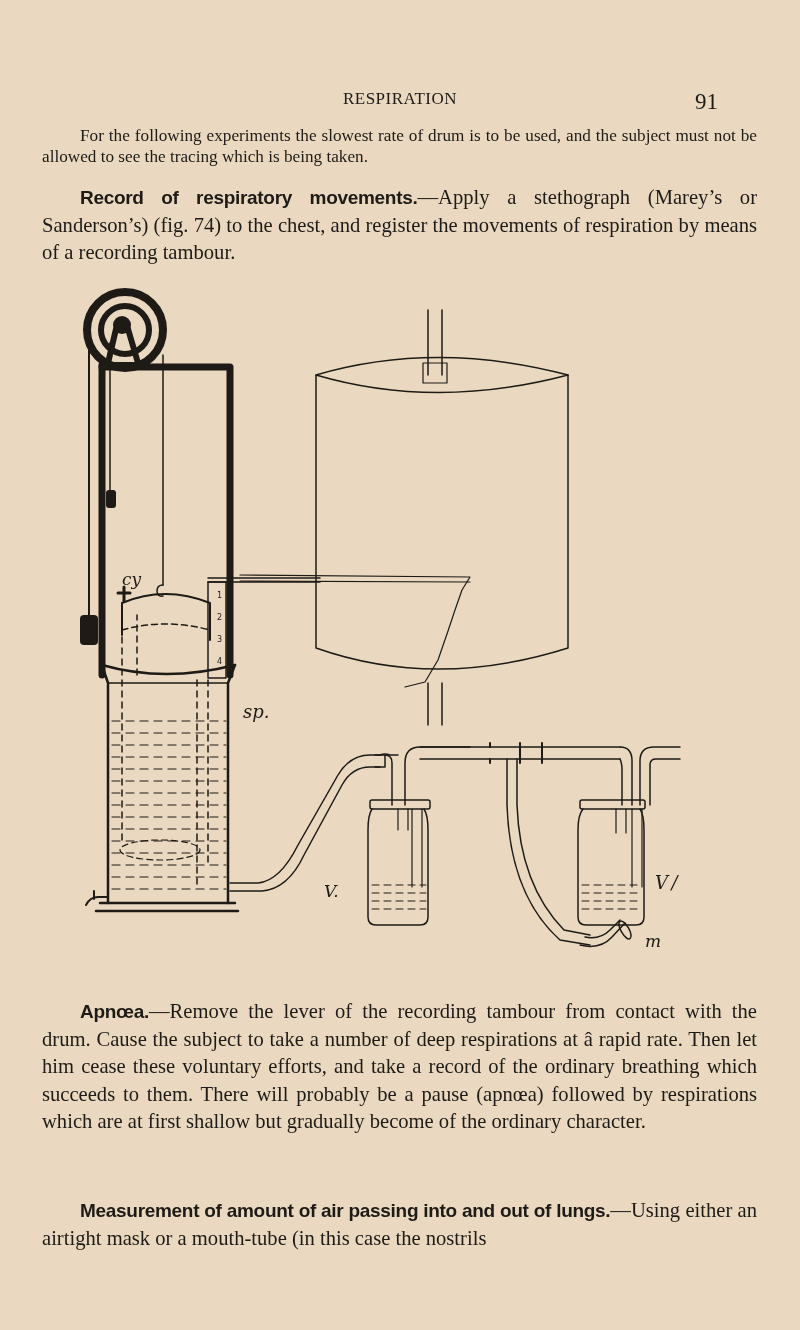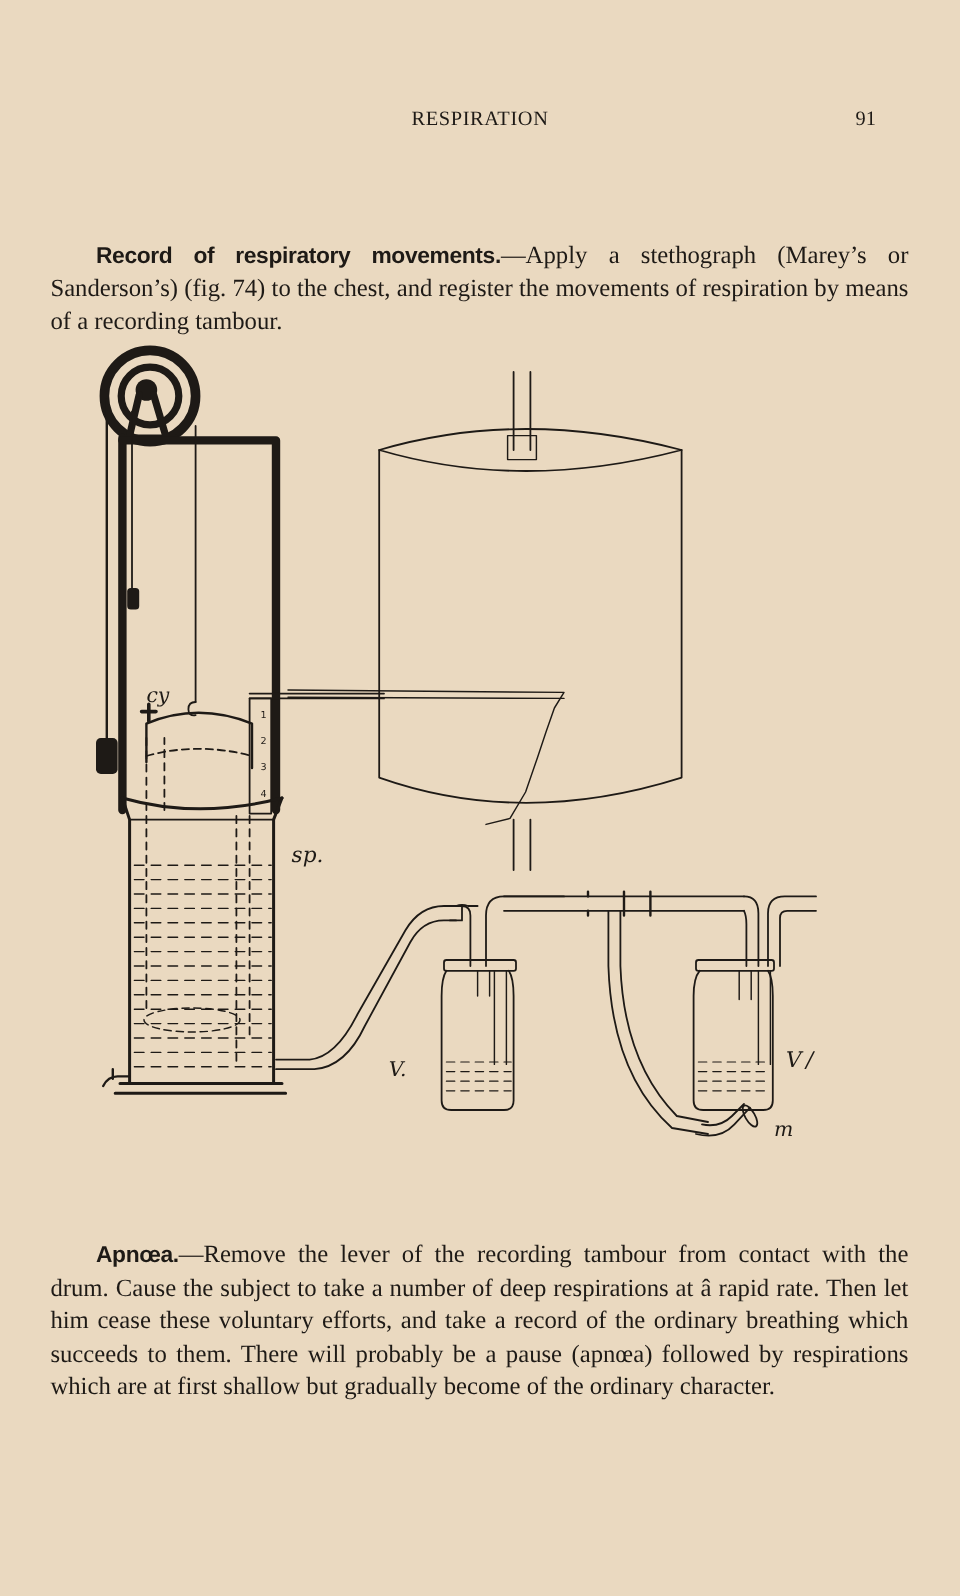--- a/index.html
+++ b/index.html
@@ -13,7 +13,7 @@
   .page { position: absolute; left: 0; top: 0; width: 800px; height: 1330px; }
   .running-head { position: absolute; top: 89px; left: 0; width: 800px; height: 24px; }
   .running-title { position: absolute; left: 0; width: 800px; text-align: center; font-family: "Liberation Serif", serif; font-size: 17px; letter-spacing: 0.5px; }
-  .page-number { position: absolute; right: 70px; font-family: "Liberation Serif", serif; font-size: 17px; }
+  .page-number { position: absolute; right: 82px; font-family: "Liberation Serif", serif; font-size: 23px; }
   .para { position: absolute; left: 42px; width: 715px; font-family: "Liberation Serif", serif; text-align: justify; }
   .p-small { top: 126px; font-size: 17.2px; line-height: 20.5px; text-indent: 38px; }
   .p-body { font-size: 20.6px; line-height: 27.5px; }

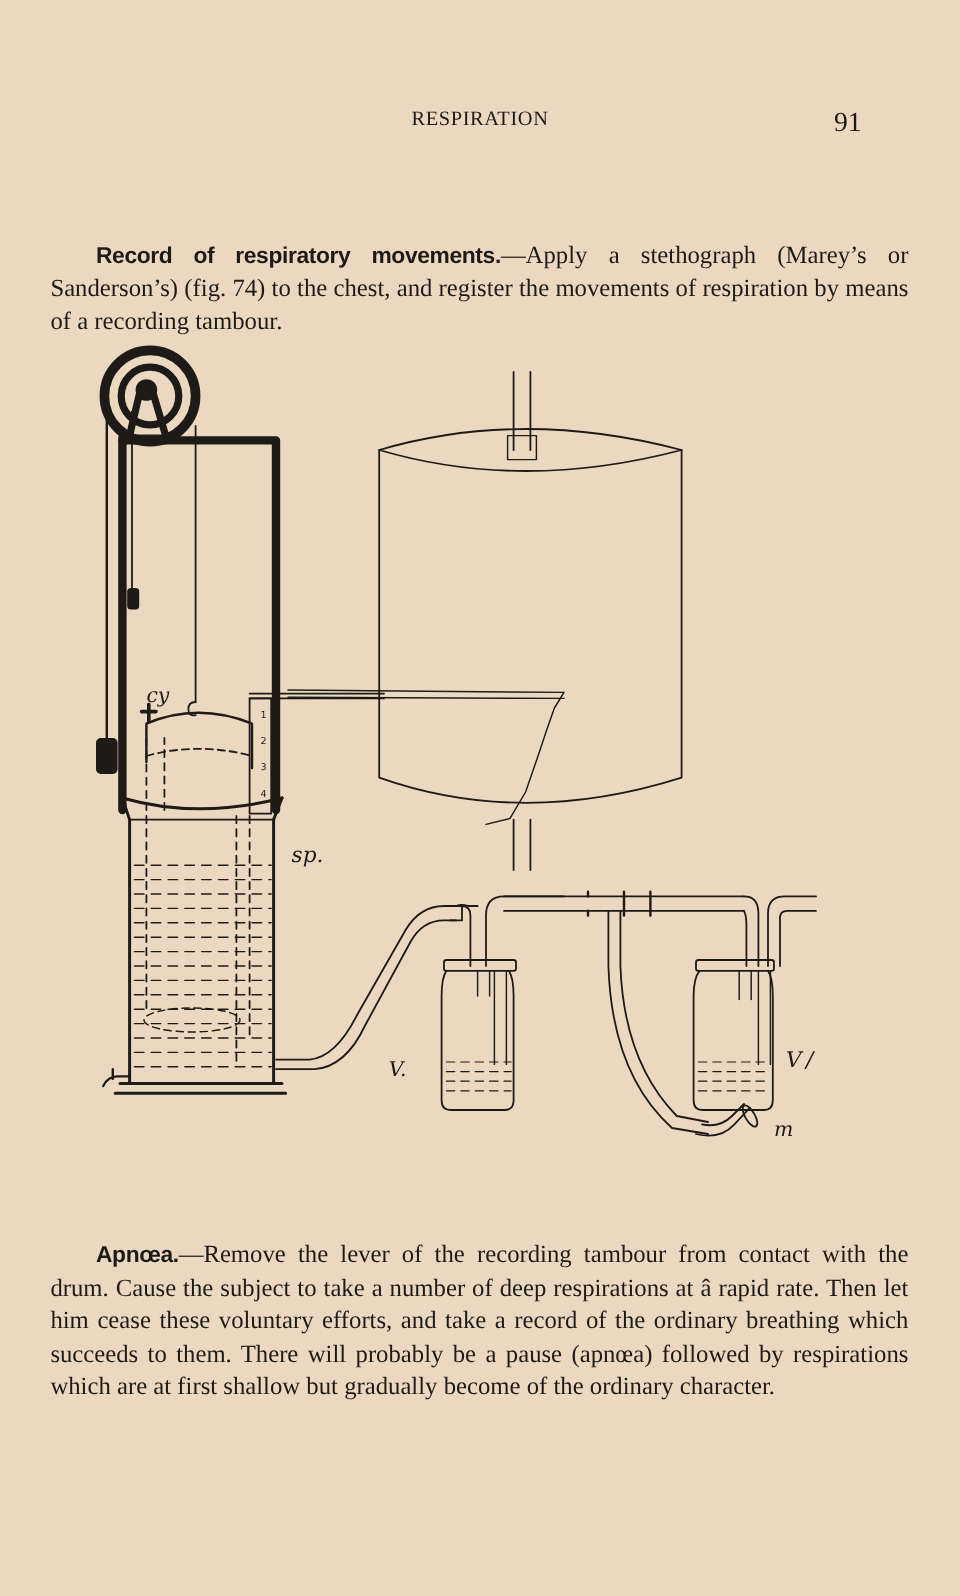--- a/index.html
+++ b/index.html
@@ -38,6 +38,7 @@
     <div class="page-number">91</div>
   </div>
 
+  <p class="para p-small" style="margin:0">For the following experiments the slowest rate of drum is to be used, and the subject must not be allowed to see the tracing which is being taken.</p>
 
   <p class="para p-body p1" style="margin:0">
     <span class="bold-head">Record of respiratory movements.</span><span>—</span><span>Apply a stethograph (Marey’s or Sanderson’s) (fig. 74) to the chest, and register the movements of respiration by means of a recording tambour.</span>

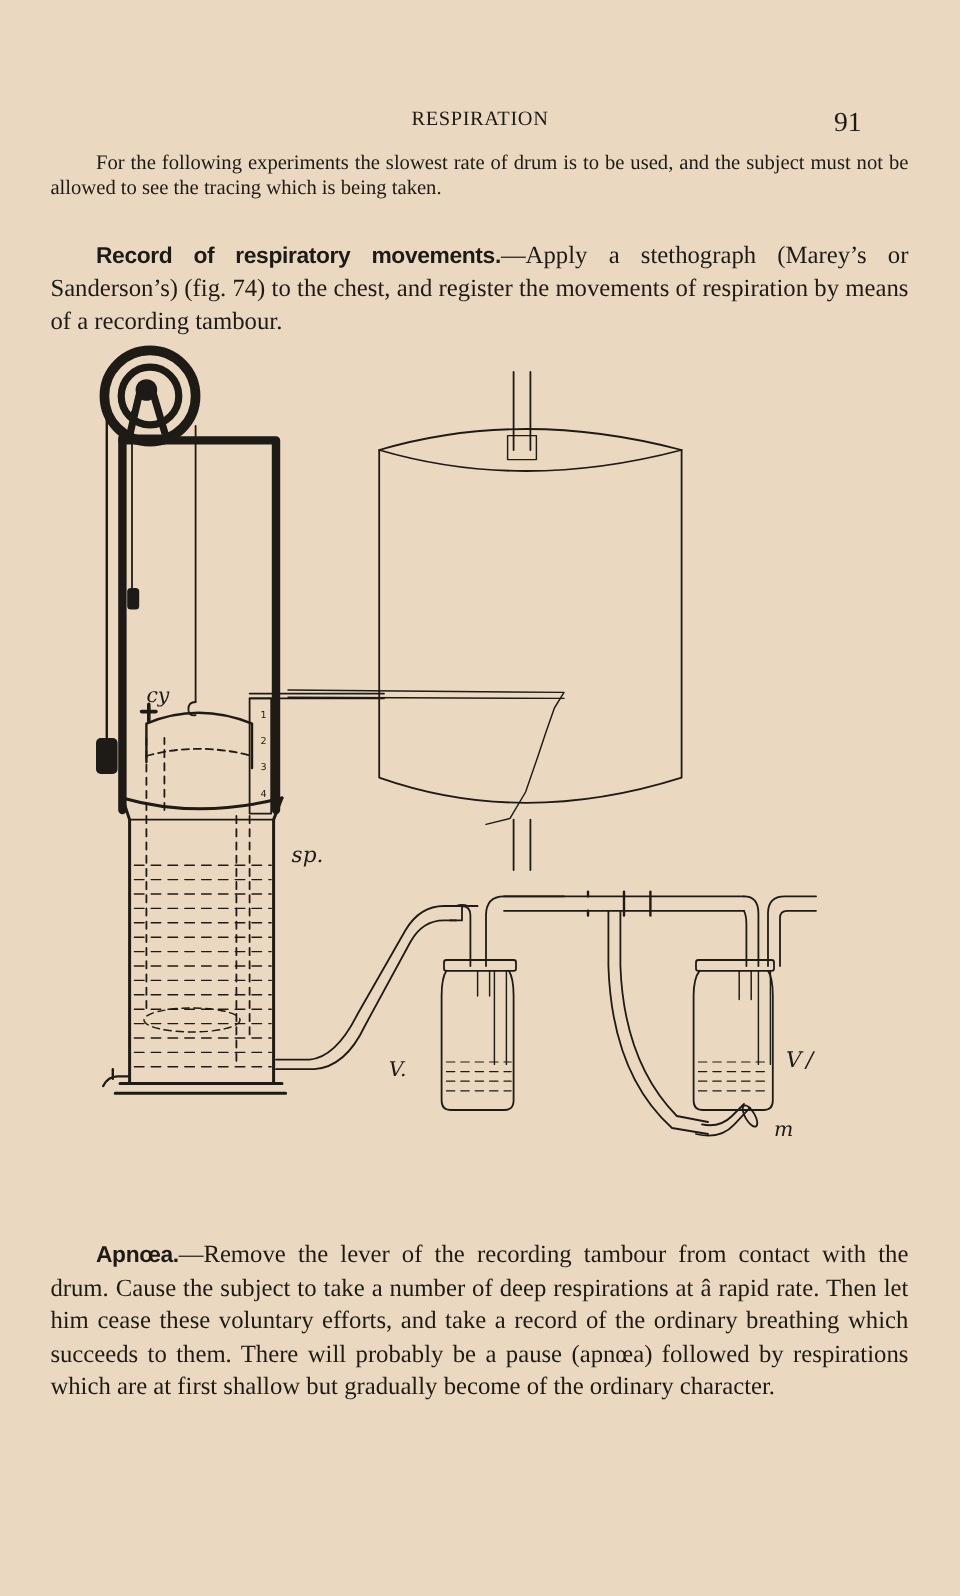--- a/index.html
+++ b/index.html
@@ -17,7 +17,7 @@
   .para { position: absolute; left: 42px; width: 715px; font-family: "Liberation Serif", serif; text-align: justify; }
   .p-small { top: 126px; font-size: 17.2px; line-height: 20.5px; text-indent: 38px; }
   .p-body { font-size: 20.6px; line-height: 27.5px; }
-  .p1 { top: 200px; text-indent: 38px; }
+  .p1 { top: 184px; text-indent: 38px; }
   .p2 { top: 1033px; text-indent: 38px; }
   .p3 { top: 1197px; text-indent: 38px; }
   .bold-head { font-family: "Liberation Sans", sans-serif; font-weight: bold; font-size: 19px; letter-spacing: -0.3px; }

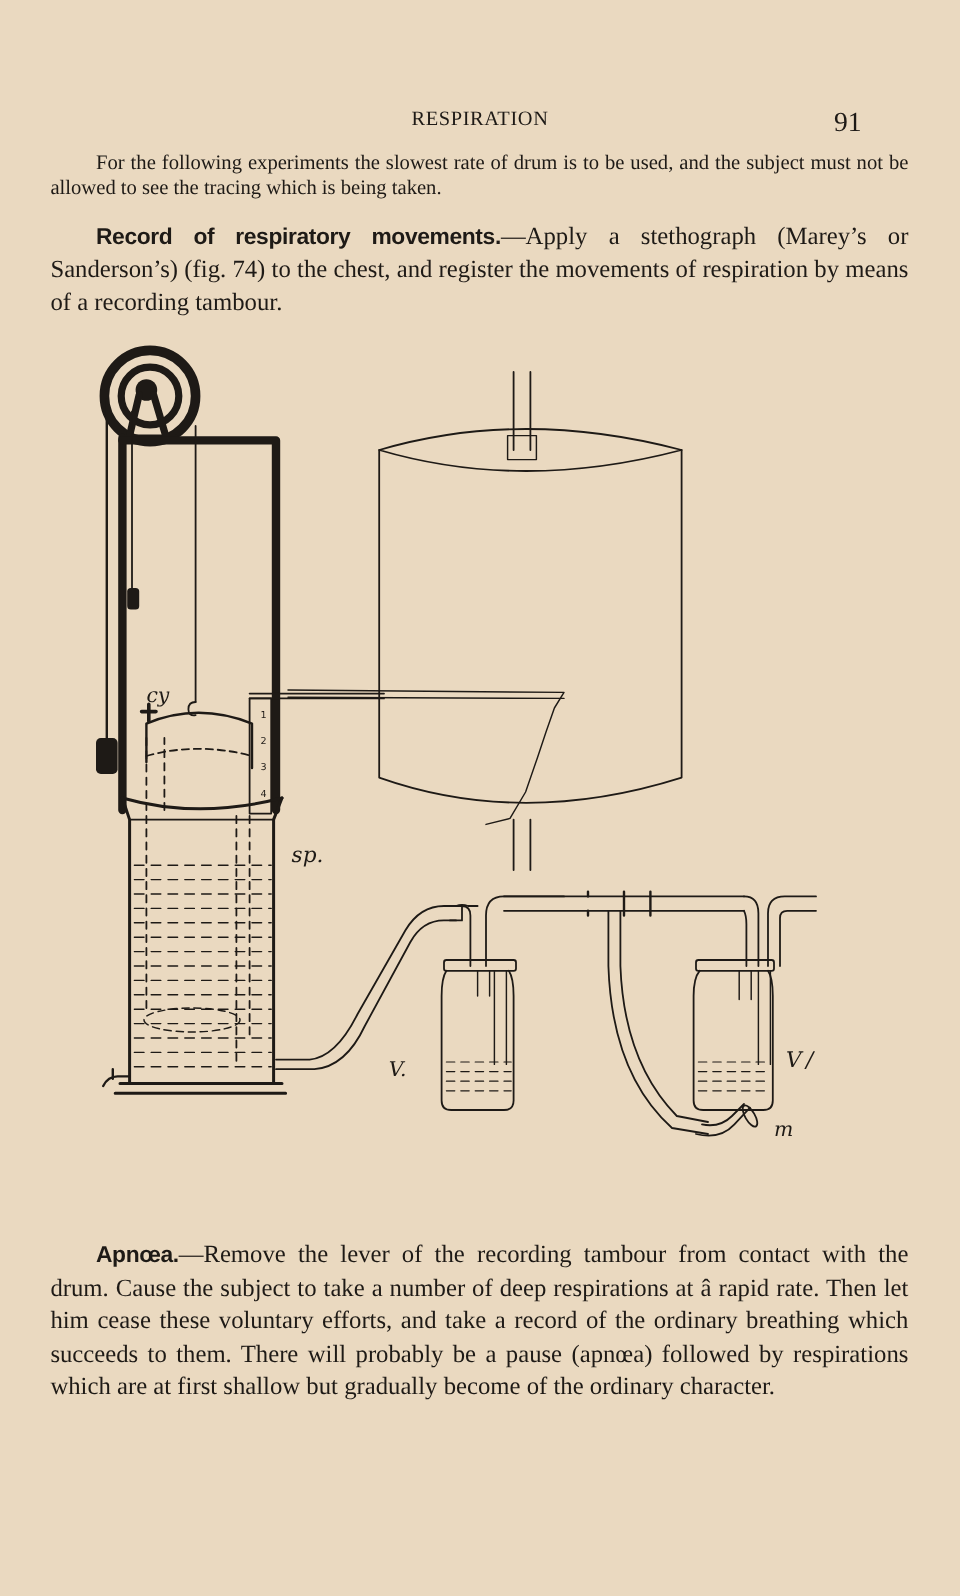--- a/index.html
+++ b/index.html
@@ -18,7 +18,7 @@
   .p-small { top: 126px; font-size: 17.2px; line-height: 20.5px; text-indent: 38px; }
   .p-body { font-size: 20.6px; line-height: 27.5px; }
   .p1 { top: 184px; text-indent: 38px; }
-  .p2 { top: 1033px; text-indent: 38px; }
+  .p2 { top: 998px; text-indent: 38px; }
   .p3 { top: 1197px; text-indent: 38px; }
   .bold-head { font-family: "Liberation Sans", sans-serif; font-weight: bold; font-size: 19px; letter-spacing: -0.3px; }
   .caption { position: absolute; top: 966px; left: 42px; width: 690px; font-family: "Liberation Serif", serif; font-size: 11.6px; line-height: 16.5px; letter-spacing: 0.3px; text-transform: uppercase; }

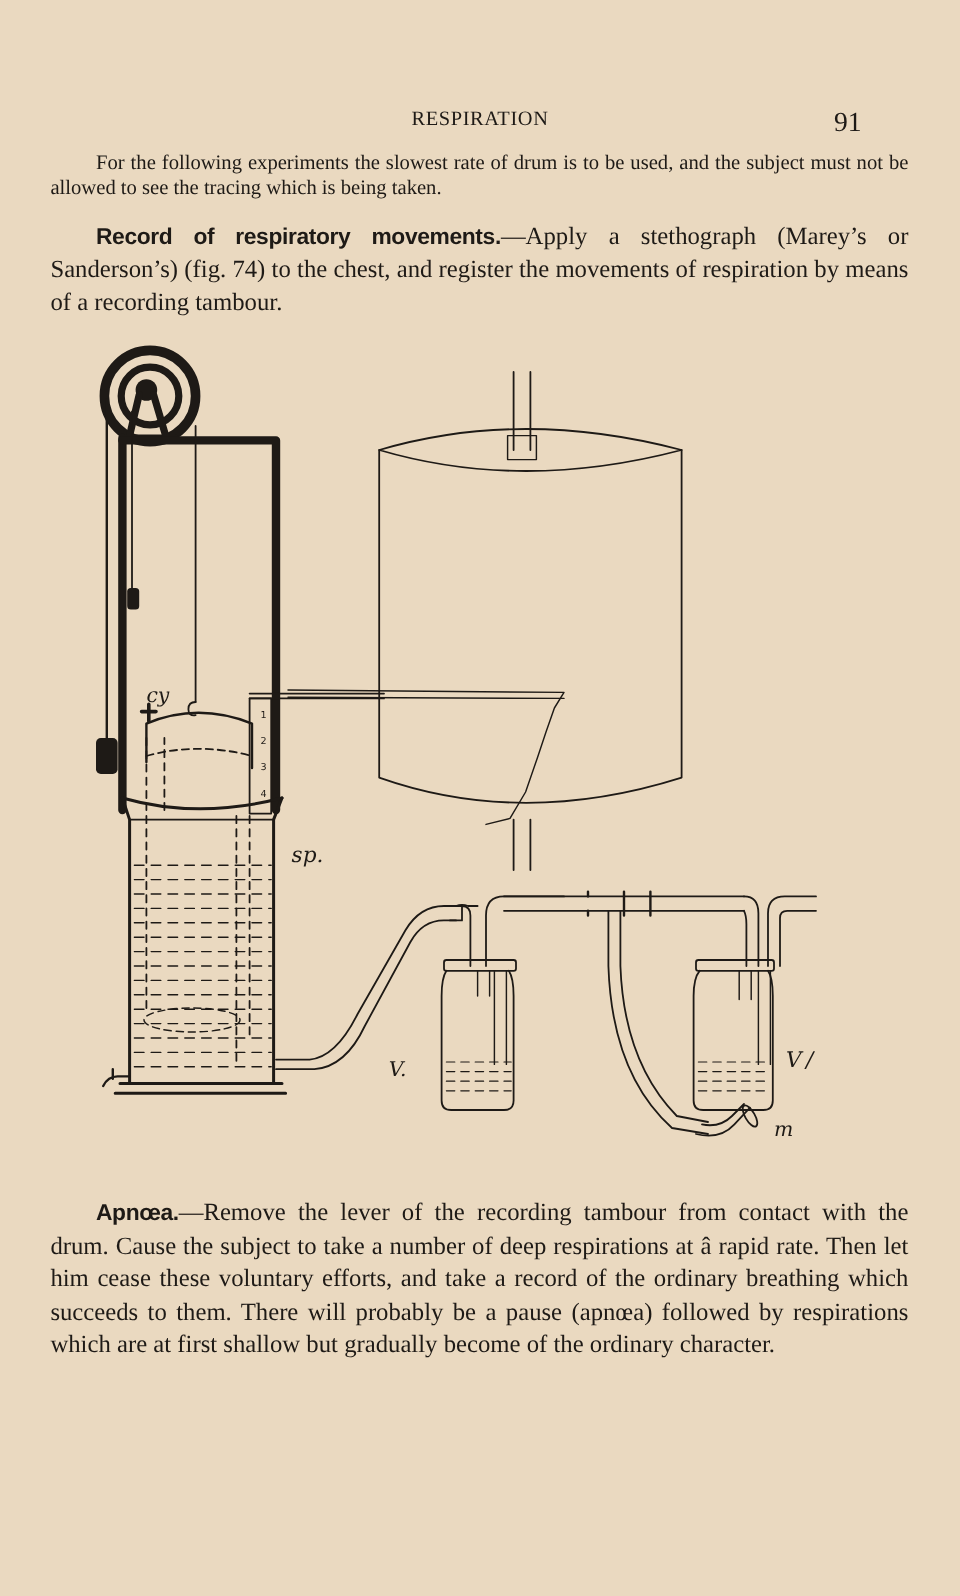--- a/index.html
+++ b/index.html
@@ -187,6 +187,9 @@
     <span class="bold-head">Apnœa.</span><span>—</span><span>Remove the lever of the recording tambour from contact with the drum. Cause the subject to take a number of deep respirations at â rapid rate. Then let him cease these voluntary efforts, and take a record of the ordinary breathing which succeeds to them. There will probably be a pause (apnœa) followed by respirations which are at first shallow but gradually become of the ordinary character.</span>
   </p>
 
+  <p class="para p-body p3" style="margin:0">
+    <span class="bold-head">Measurement of amount of air passing into and out of lungs.</span><span>—</span><span>Using either an airtight mask or a mouth-tube (in this case the nostrils</span>
+  </p>
 
 </div>
 

